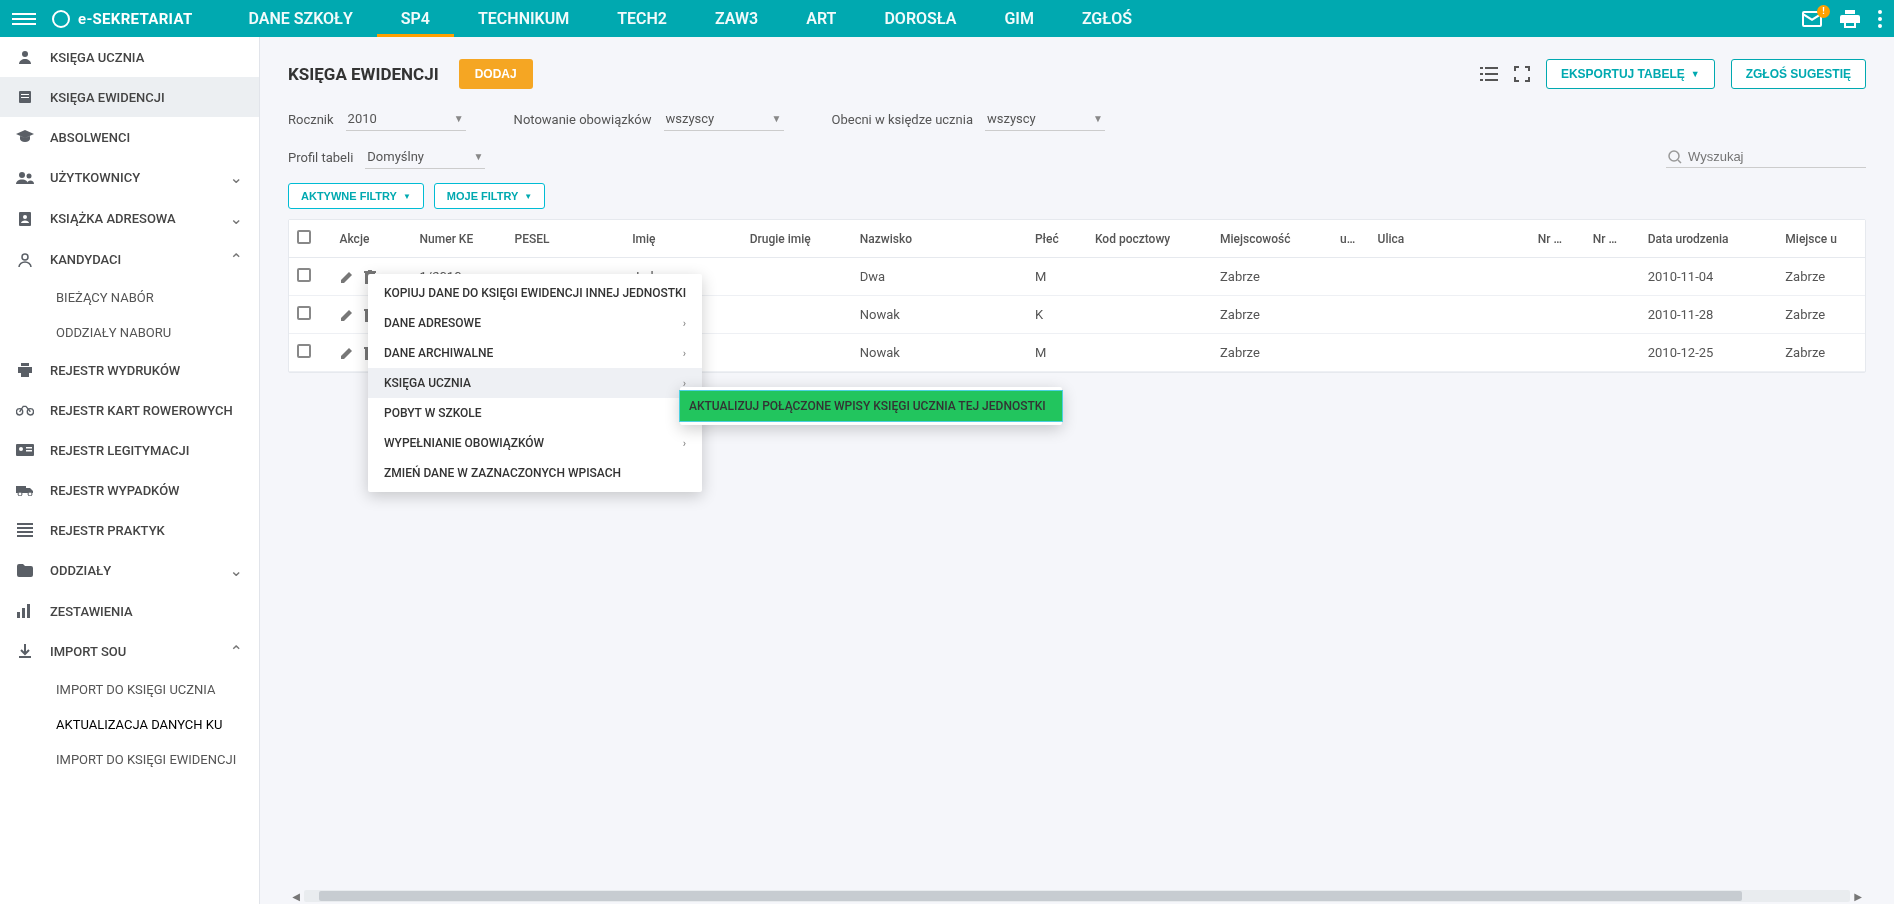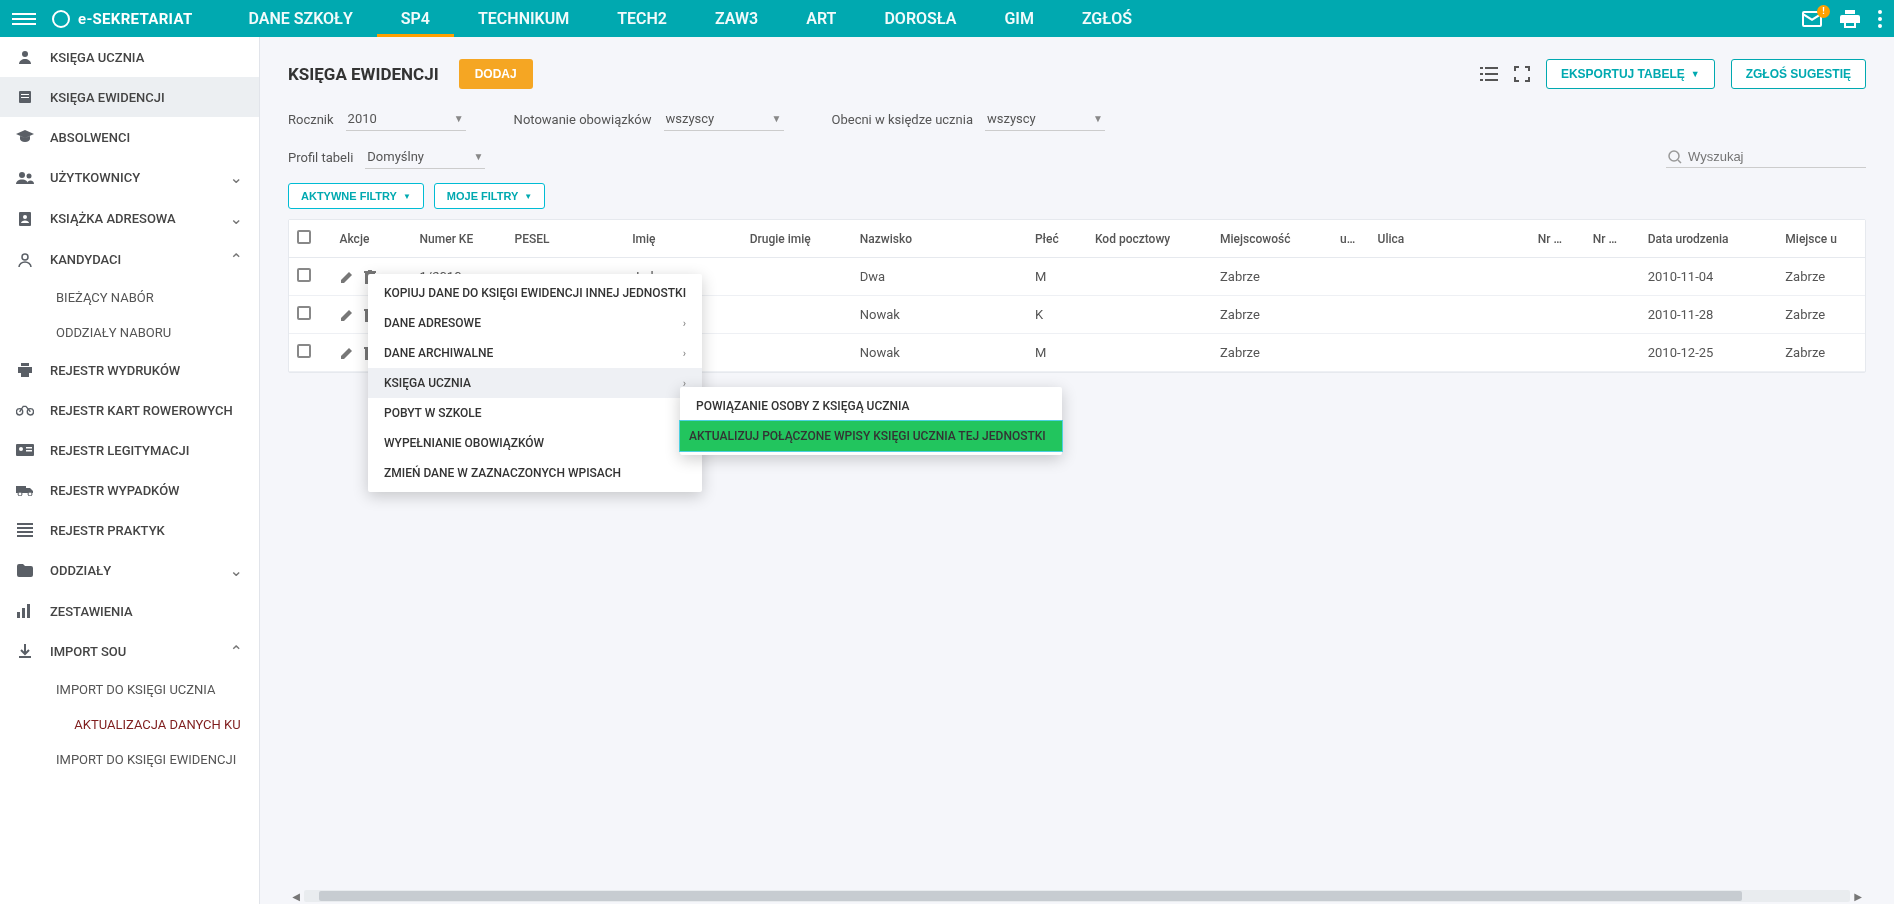--- a/index.html
+++ b/index.html
@@ -530,7 +530,6 @@
         </div>
       </div>
     <div class="ctx-menu" id="ctx2" style="left:420px; top:350px; min-width:364px">
-        <div class="ctx-item">POWIĄZANIE OSOBY Z KSIĘGĄ UCZNIA</div>
         <div class="ctx-item highlighted">AKTUALIZUJ POŁĄCZONE WPISY KSIĘGI UCZNIA TEJ JEDNOSTKI</div>
       </div>
 

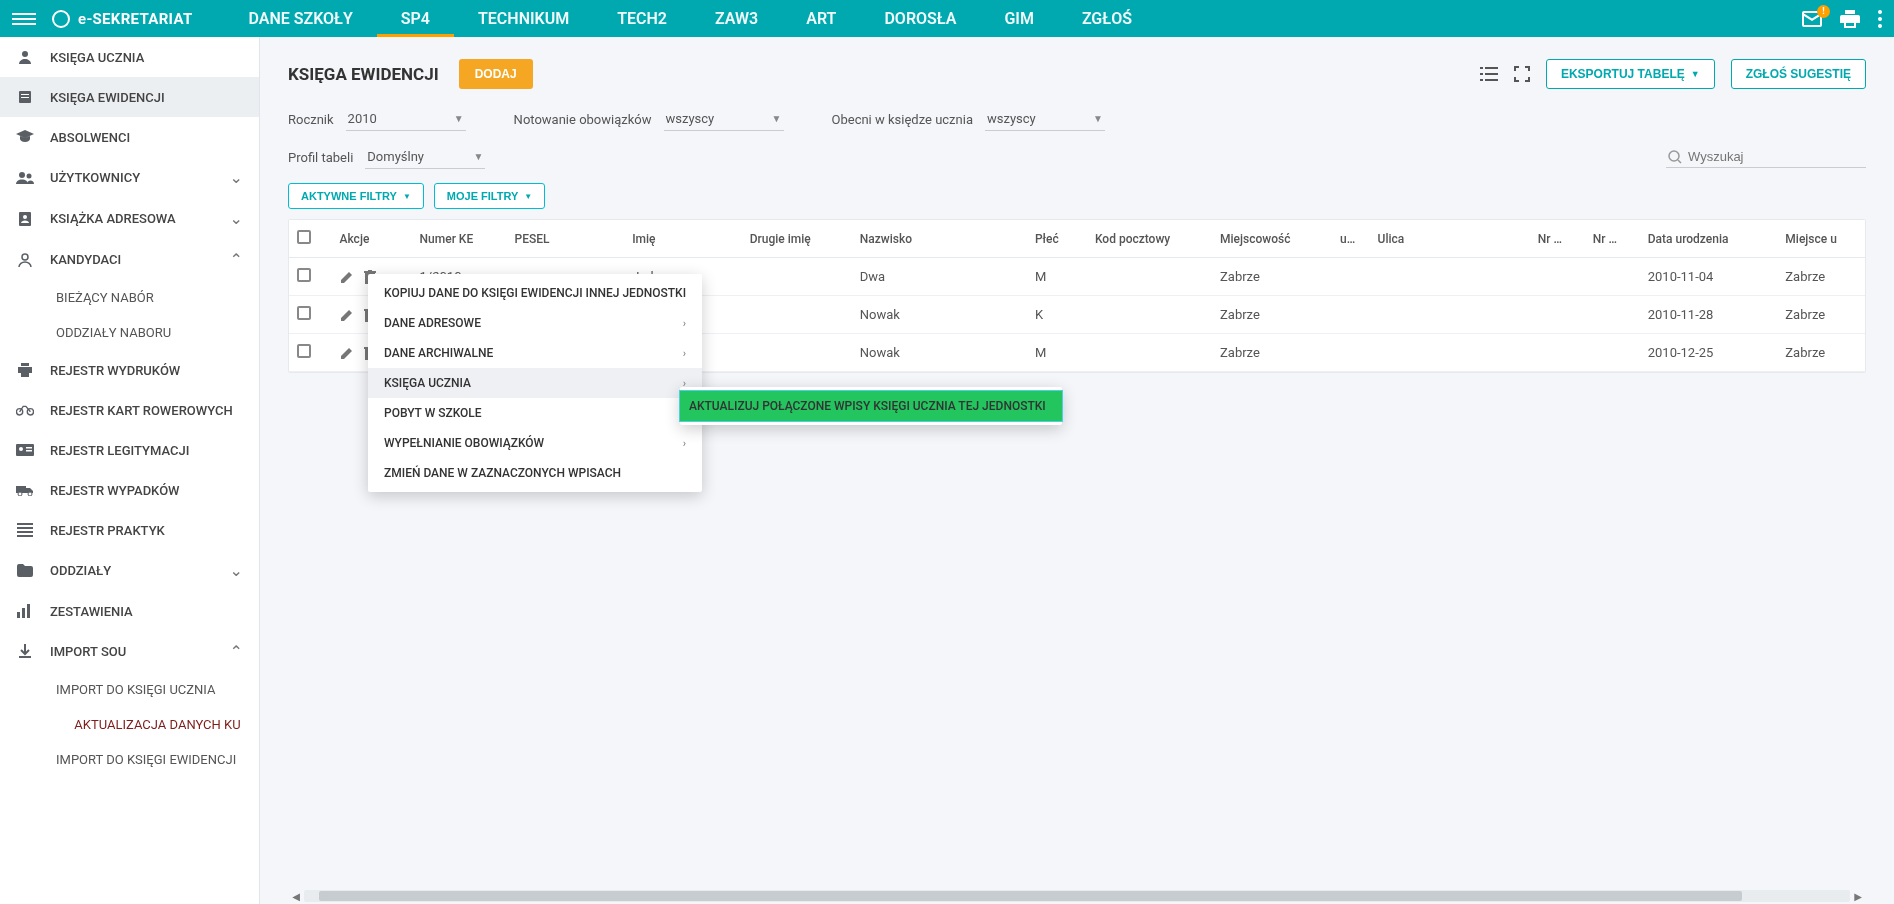--- a/index.html
+++ b/index.html
@@ -28,7 +28,7 @@
 .side-icon { width: 18px; height: 18px; display: flex; align-items: center; justify-content: center; color: #5a5f66; flex-shrink: 0; }
 .side-label { flex: 1; font-weight: 500; }
 .side-sub { padding-left: 56px; padding-top: 10px; padding-bottom: 10px; font-size: 13px; color: #555; cursor: pointer; }
-.side-sub.dim { color: #7f1d1d; text-align: center; }
+.side-sub.dim { color: #000000; }
 .chev { font-size: 16px; color: #777; }
 
 

